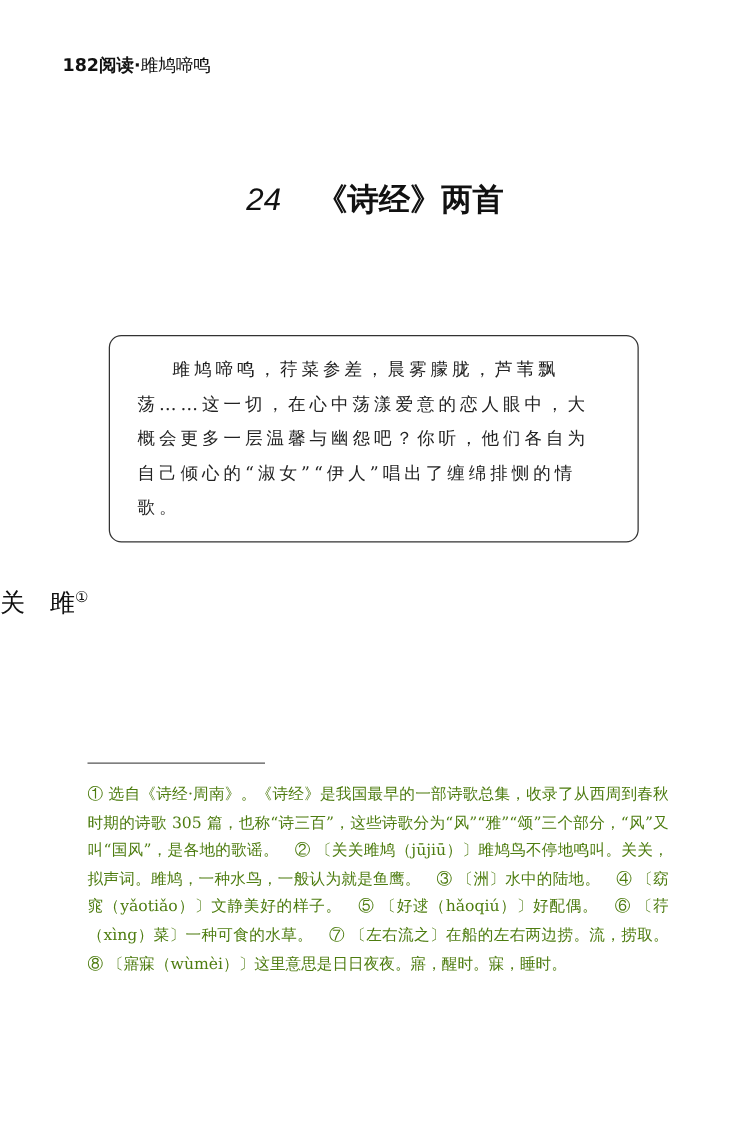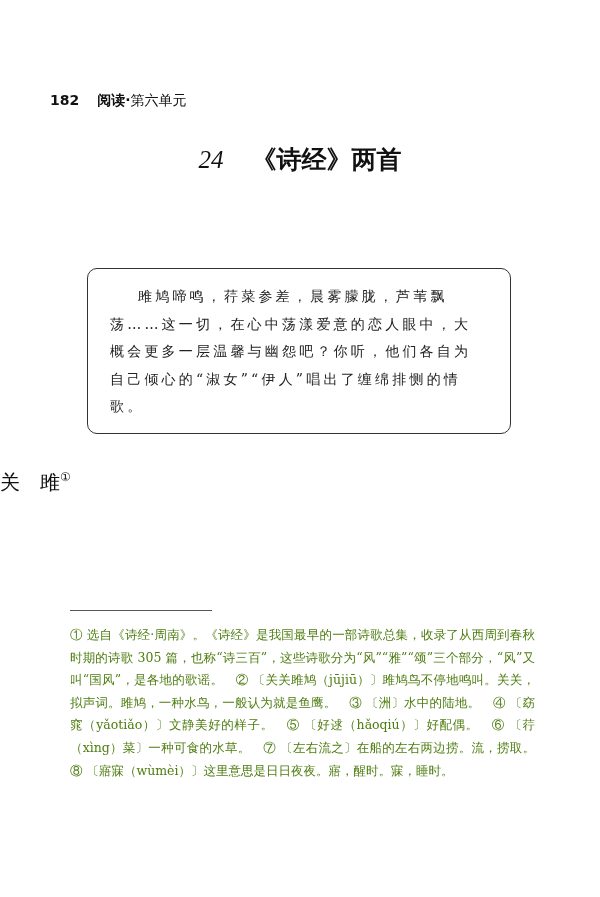--- a/index.html
+++ b/index.html
@@ -11,7 +11,7 @@
   .header {
     position: absolute; top: 44px; left: 50px;
     font-family: "DejaVu Sans", "Liberation Sans", sans-serif;
-    font-size: 14px; font-weight: bold; display: flex; gap: 18px; align-items: baseline; margin-top: 48px;
+    font-size: 14px; font-weight: bold; display: flex; align-items: baseline;
   }
   .header .unit { font-weight: bold; }
   .header .unit .rest { font-weight: normal; font-family: "DejaVu Serif", serif; }

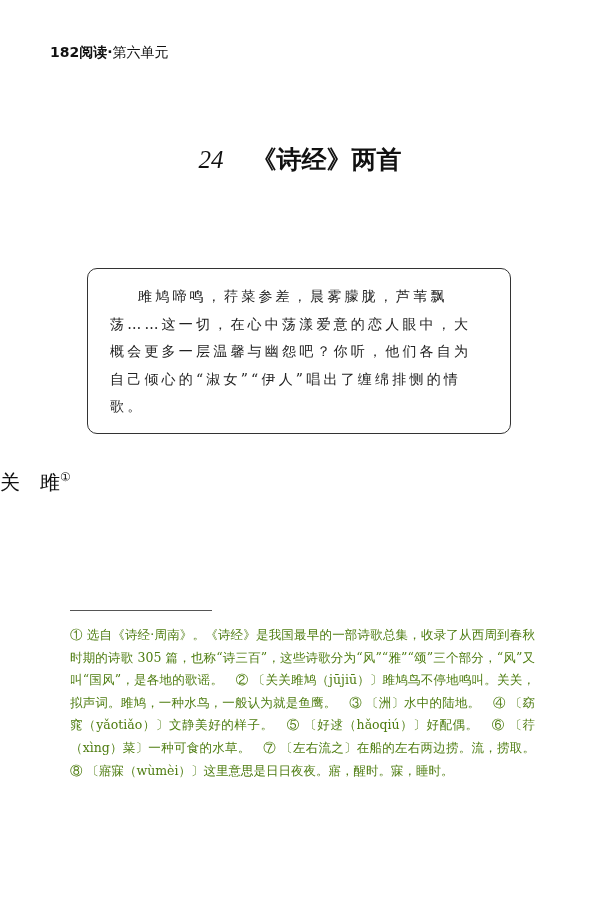--- a/index.html
+++ b/index.html
@@ -48,7 +48,7 @@
 <div class="header">
   <span>182</span>
   <span class="unit">
-    <span>阅读</span><span>·</span><span class="rest">第六单元</span>
+    <span>阅读</span><span>·</span><span class="rest">雎鸠啼鸣</span>
   </span>
 </div>
 

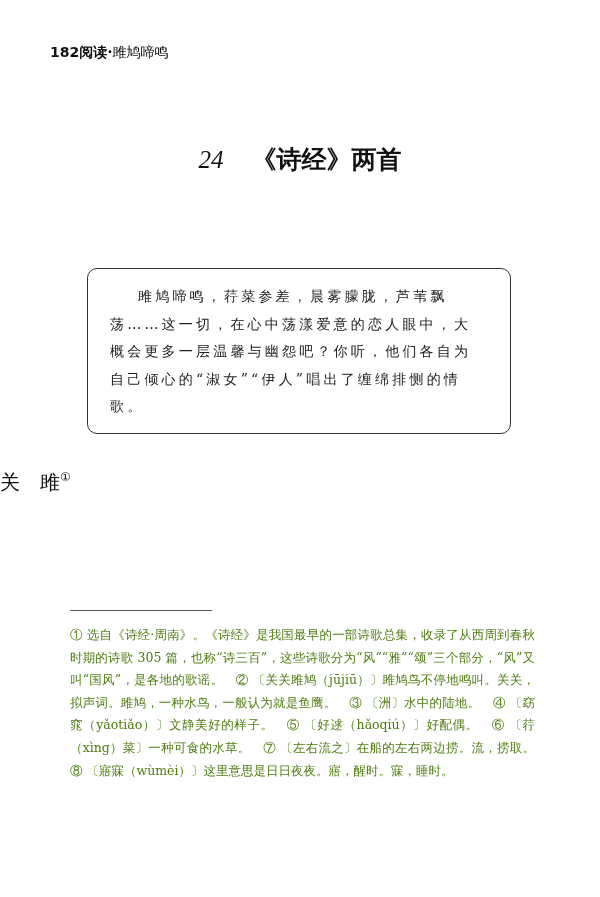--- a/index.html
+++ b/index.html
@@ -20,7 +20,7 @@
     font-size: 25px; font-weight: bold;
     font-family: "DejaVu Sans", "Liberation Sans", sans-serif;
   }
-  .title .num { font-family: Liberation Serif, serif; font-style: italic; font-weight: normal; margin-right: 28px; margin-top: 20px; }
+  .title .num { font-family: Liberation Sans, sans-serif; font-style: italic; font-weight: normal; margin-right: 28px; margin-top: 20px; }
   .intro-box {
     position: absolute; left: 87px; top: 268px; width: 424px; height: 166px;
     border: 1.5px solid #333; border-radius: 10px; box-sizing: border-box;

